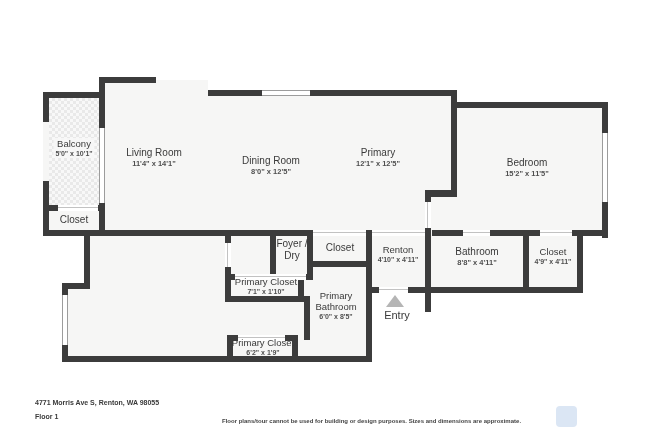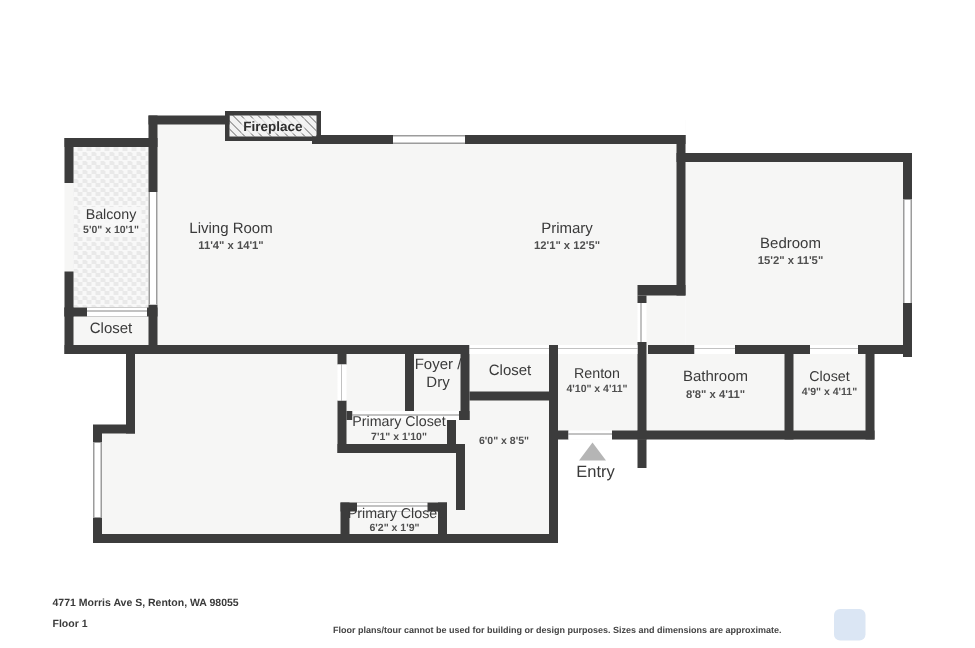--- a/index.html
+++ b/index.html
@@ -114,9 +114,6 @@
   <div class="win-v" style="left:62px;top:295px;width:6px;height:50px"></div>
   <div class="win-v" style="left:99px;top:128px;width:6px;height:75px"></div>
 
-  <div class="fireplace">
-    <span>Fireplace</span>
-  </div>
 
   <div class="room-label sm" style="left:74px;top:138px">
     <div class="room-name onpattern">Balcony</div>

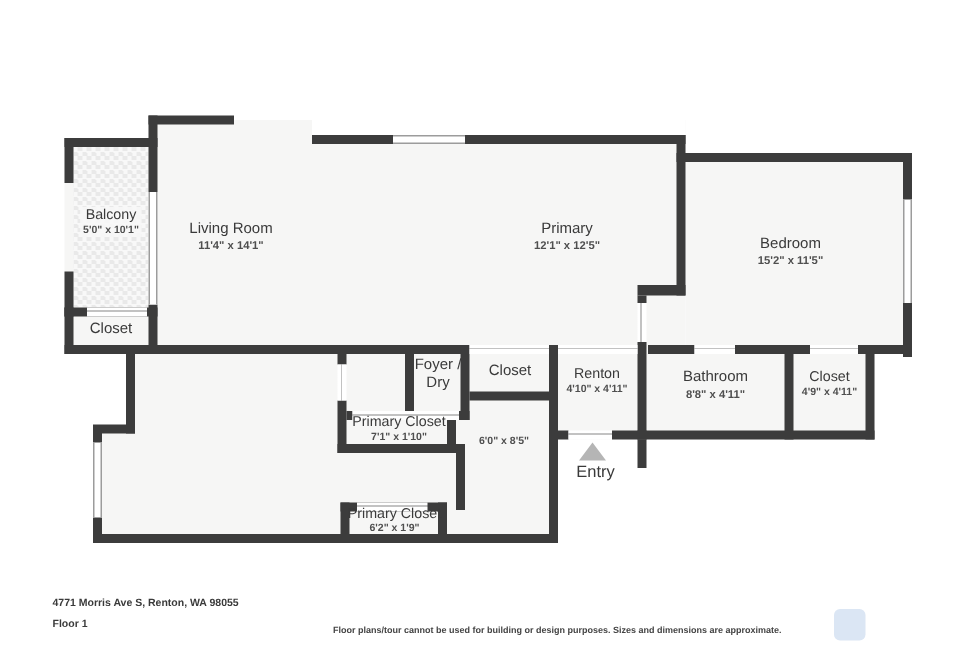--- a/index.html
+++ b/index.html
@@ -123,6 +123,10 @@
     <div class="room-name">Living Room</div>
     <div class="room-dims">11'4" x 14'1"</div>
   </div>
+  <div class="room-label" style="left:271px;top:155px">
+    <div class="room-name">Dining Room</div>
+    <div class="room-dims">8'0" x 12'5"</div>
+  </div>
   <div class="room-label" style="left:378px;top:147px">
     <div class="room-name">Primary</div>
     <div class="room-dims">12'1" x 12'5"</div>

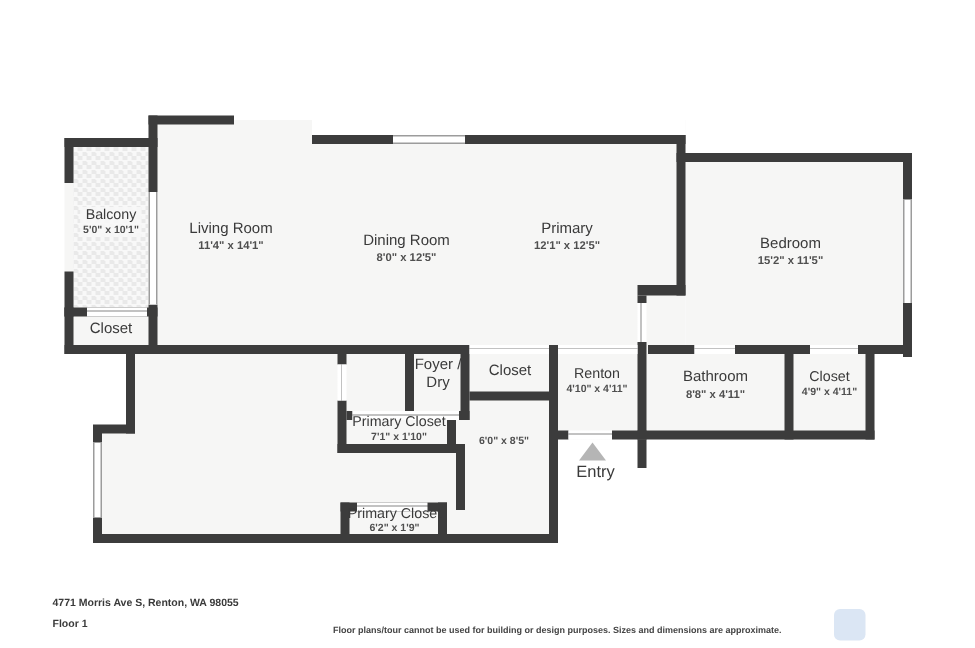--- a/index.html
+++ b/index.html
@@ -161,6 +161,7 @@
     <div class="room-dims">7'1" x 1'10"</div>
   </div>
   <div class="room-label sm" style="left:336px;top:290px">
+    <div class="room-name wrap" style="width:60px">Primary Bathroom</div>
     <div class="room-dims">6'0" x 8'5"</div>
   </div>
   <div class="room-label sm" style="left:263px;top:337px">

